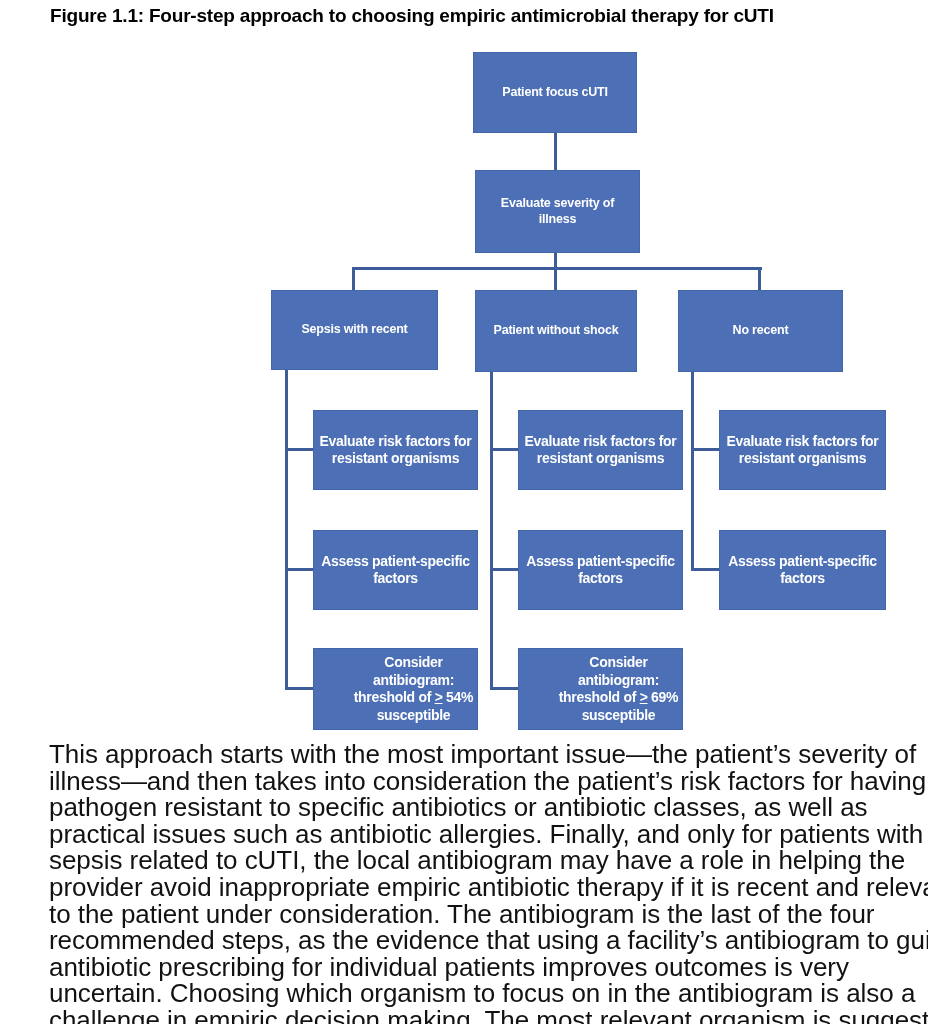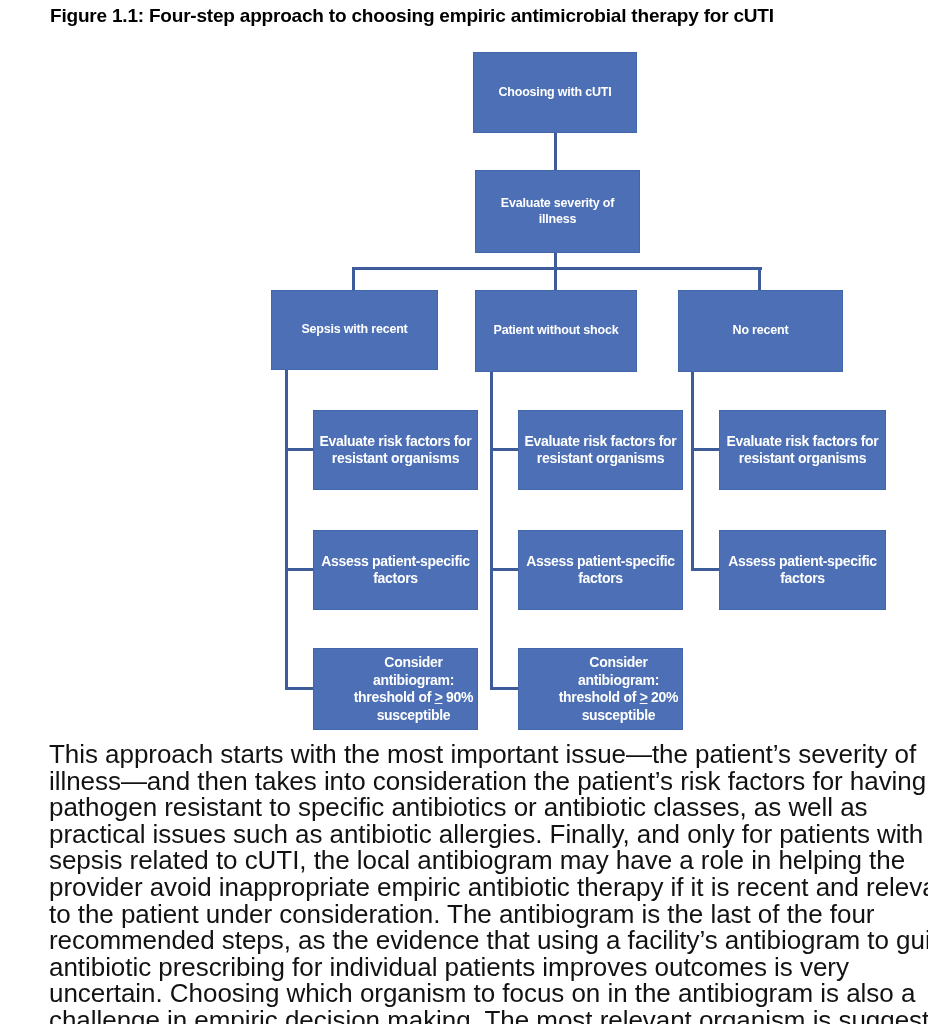--- a/index.html
+++ b/index.html
@@ -99,7 +99,7 @@
     <div class="conn stub sx3 sy1"></div>
     <div class="conn stub sx3 sy2"></div>
 
-    <div class="node parent n-root">Choosing with cUTI</div>
+    <div class="node parent n-root">Patient focus cUTI</div>
     <div class="node parent n-sev">Evaluate severity of
 illness</div>
 

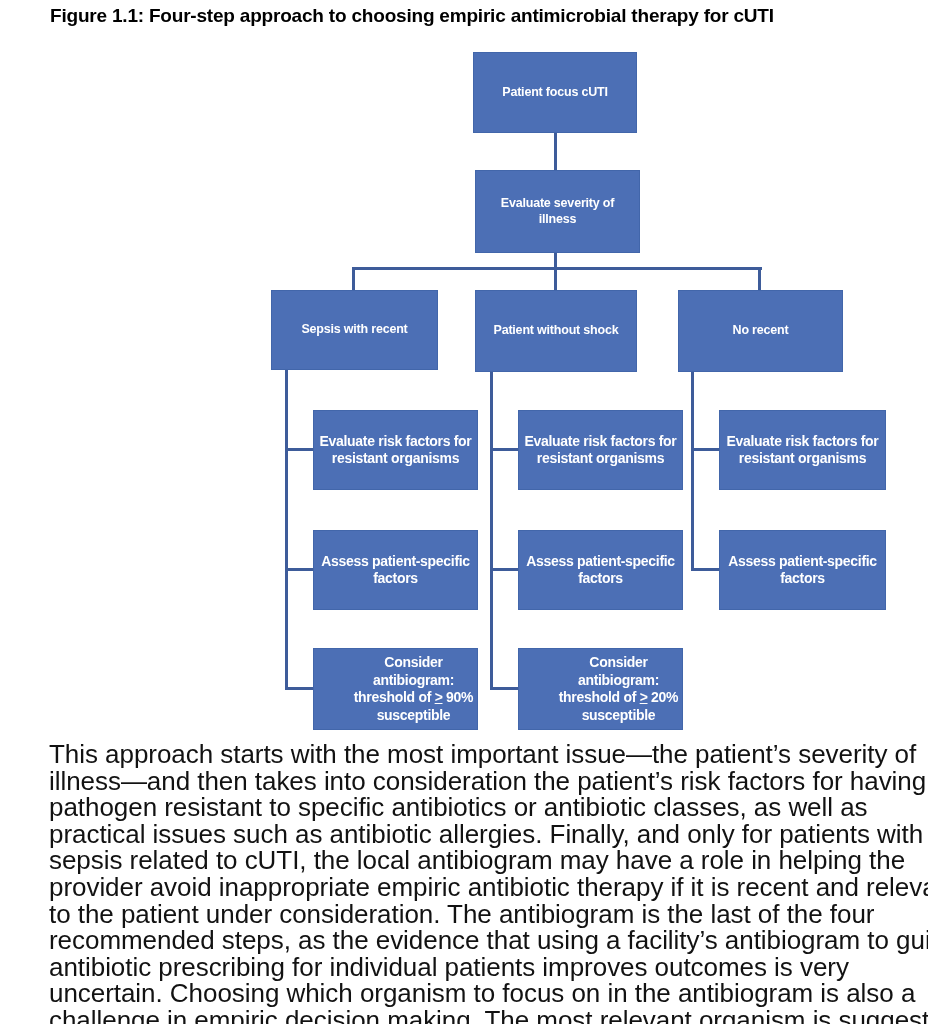--- a/index.html
+++ b/index.html
@@ -123,7 +123,7 @@
 
     <div class="node child c1 r3">
       <span class="txt"><span>Consider antibiogram:
-threshold of </span><span class="ge">&gt;</span><span> 90%
+threshold of </span><span class="ge">&gt;</span><span> 54%
 susceptible</span></span>
     </div>
     <div class="node child c2 r3">

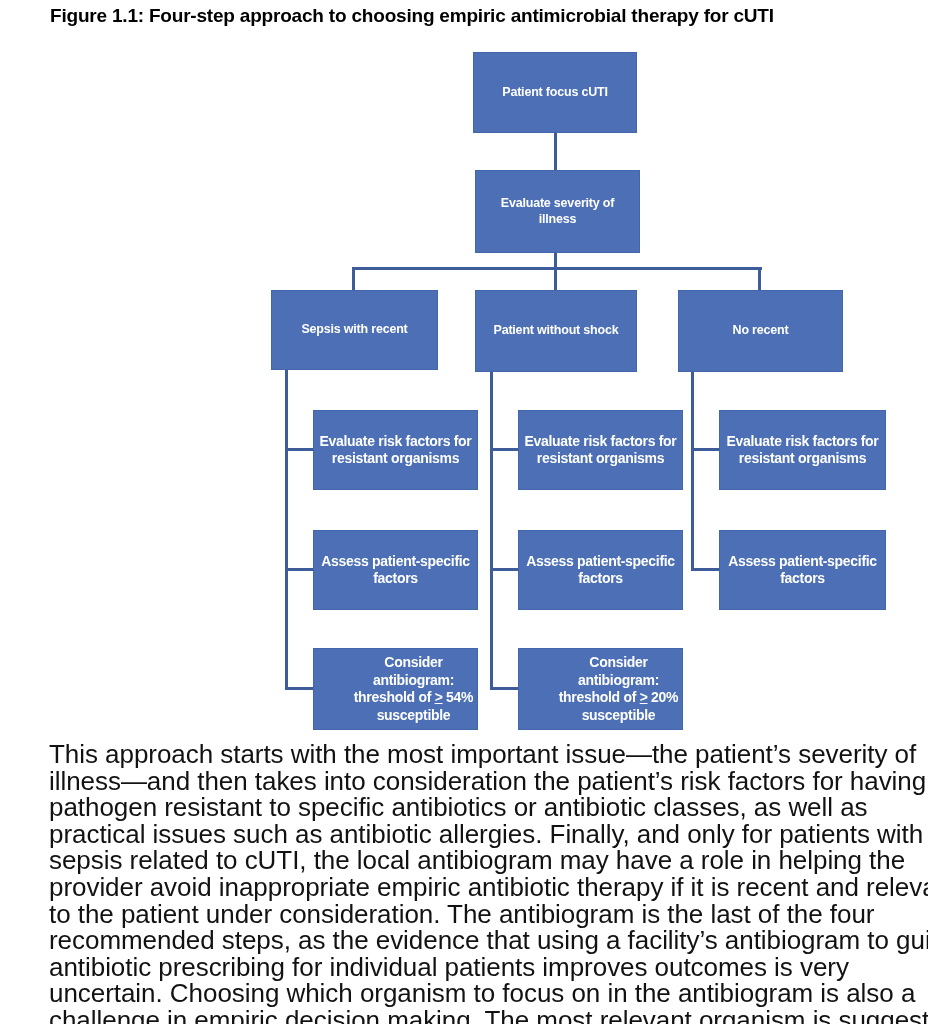--- a/index.html
+++ b/index.html
@@ -128,7 +128,7 @@
     </div>
     <div class="node child c2 r3">
       <span class="txt"><span>Consider antibiogram:
-threshold of </span><span class="ge">&gt;</span><span> 20%
+threshold of </span><span class="ge">&gt;</span><span> 69%
 susceptible</span></span>
     </div>
   </div>

